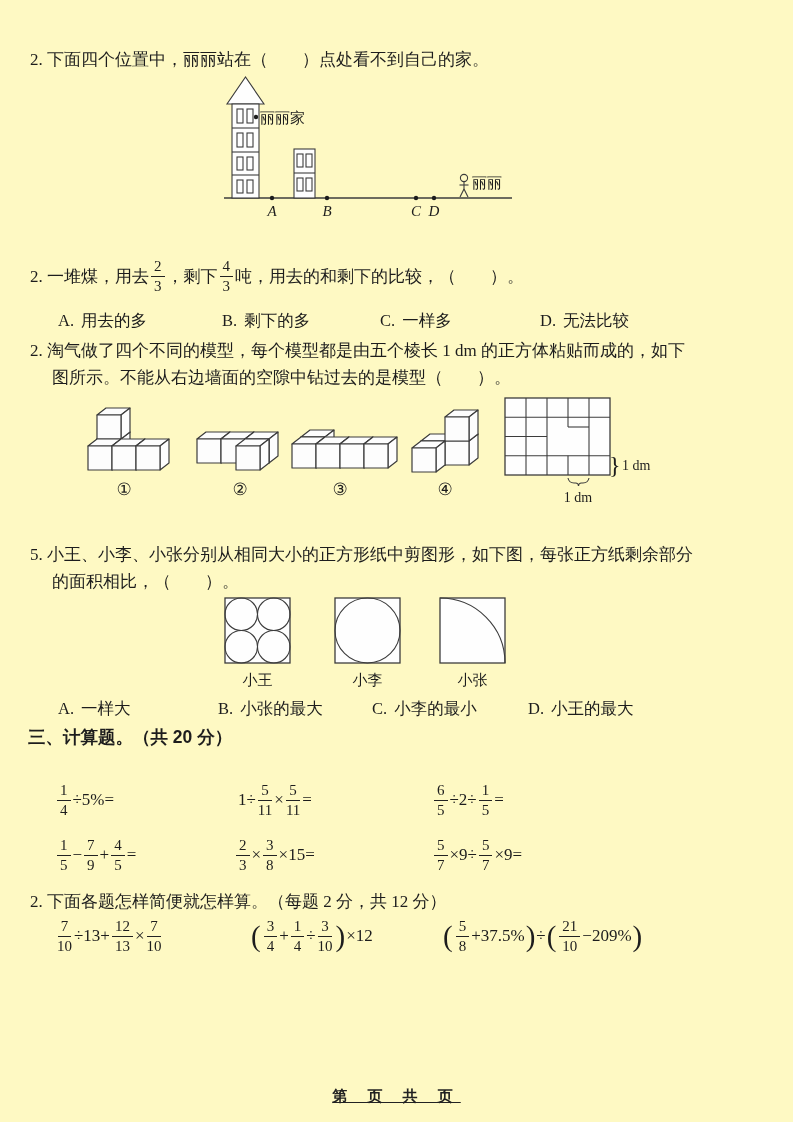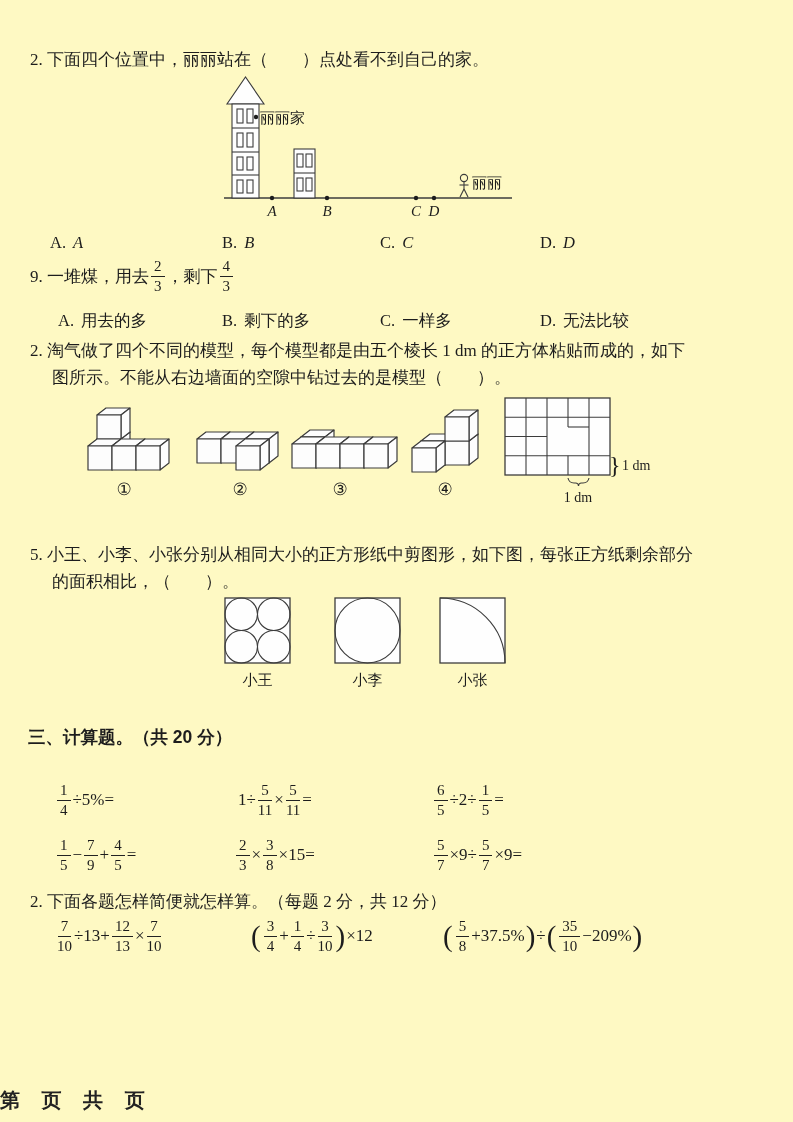--- a/index.html
+++ b/index.html
@@ -93,12 +93,6 @@
     <text class="svgtxt" x="260" y="114" font-size="15">丽丽</text>
   </svg>
 
-  <div class="options" style="top:233px">
-    <span class="opt" style="left:50px"><span class="key">A.</span><span class="it">A</span></span>
-    <span class="opt" style="left:222px"><span class="key">B.</span><span class="it">B</span></span>
-    <span class="opt" style="left:380px"><span class="key">C.</span><span class="it">C</span></span>
-    <span class="opt" style="left:540px"><span class="key">D.</span><span class="it">D</span></span>
-  </div>
 
   <div class="abs qtext" style="left:30px;top:258px"><span class="op">9. 一堆煤，用去</span><span class="frac">
         <span class="fn">2</span>

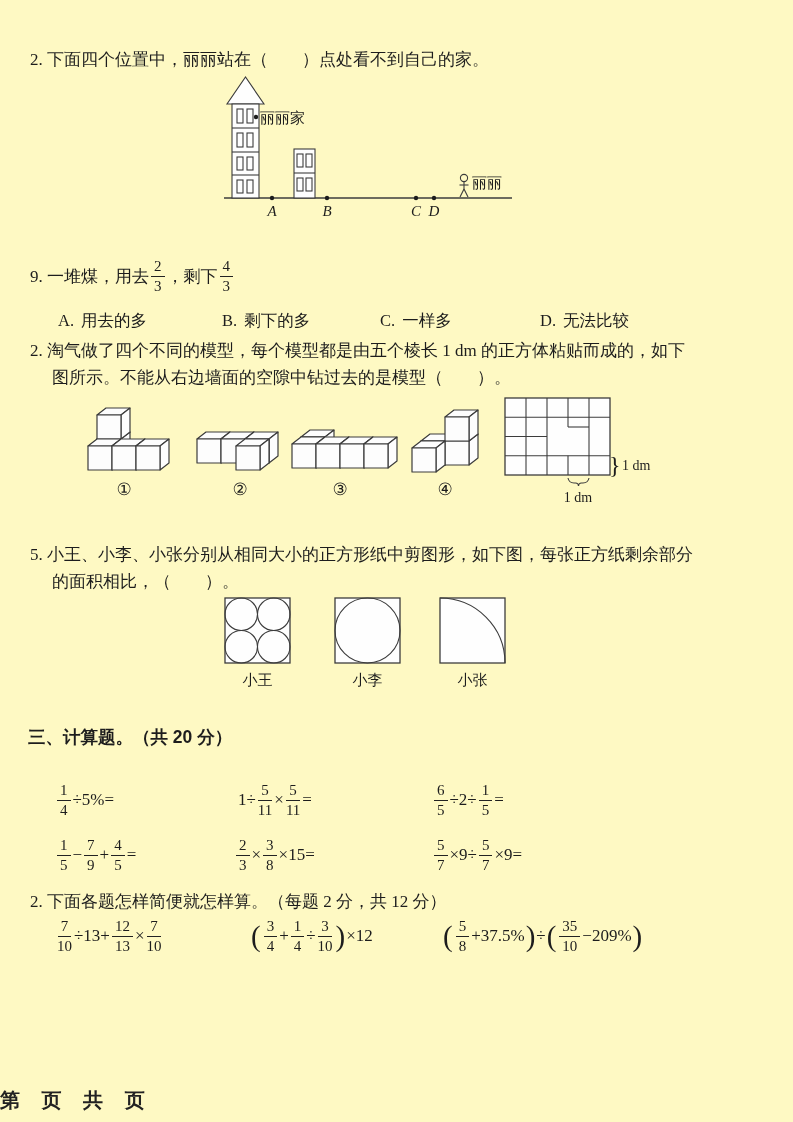--- a/index.html
+++ b/index.html
@@ -94,7 +94,7 @@
   </svg>
 
 
-  <div class="abs qtext" style="left:30px;top:258px"><span class="op">9. 一堆煤，用去</span><span class="frac">
+  <div class="abs qtext" style="left:30px;top:258px"><span class="op">2. 一堆煤，用去</span><span class="frac">
         <span class="fn">2</span>
         <span class="fd">3</span>
       </span><span class="op">，剩下</span><span class="frac">

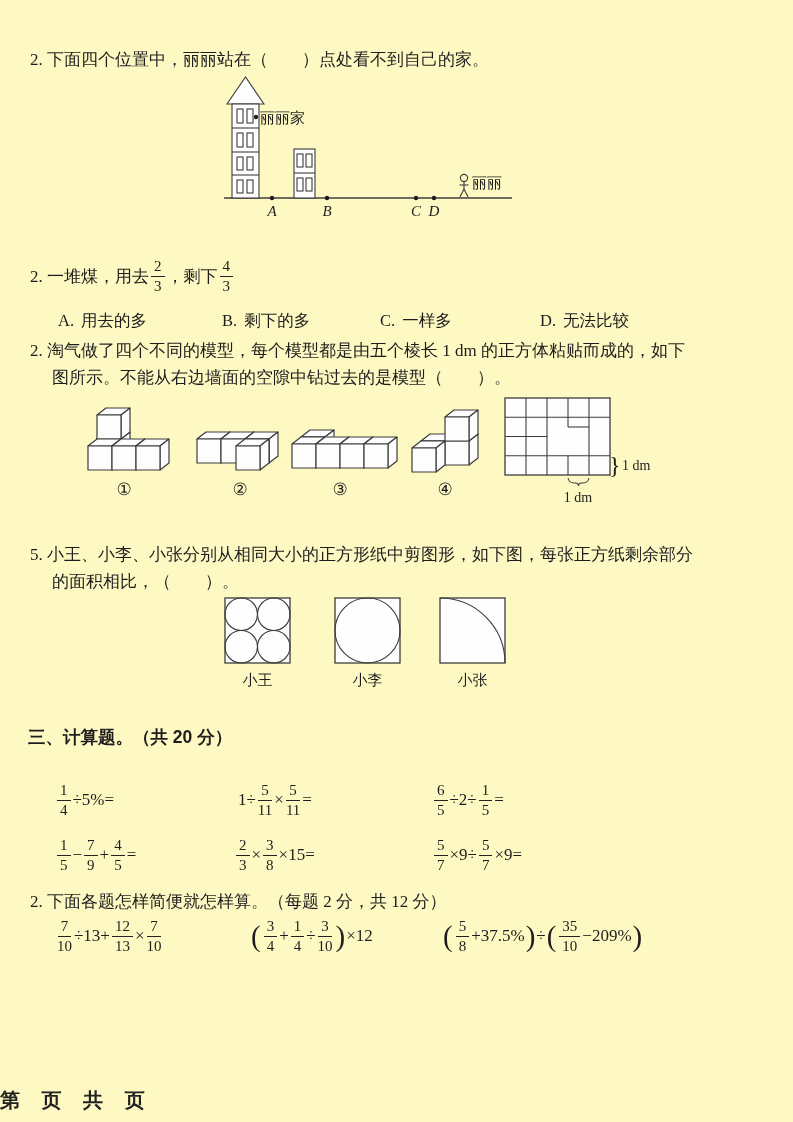--- a/index.html
+++ b/index.html
@@ -100,7 +100,7 @@
       </span><span class="op">，剩下</span><span class="frac">
         <span class="fn">4</span>
         <span class="fd">3</span>
-      </span></div>
+      </span><span class="op">吨，用去的和剩下的比较，（　　）。</span></div>
 
   <div class="options" style="top:310px">
     <span class="opt" style="left:58px"><span class="key">A.</span><span>用去的多</span></span>

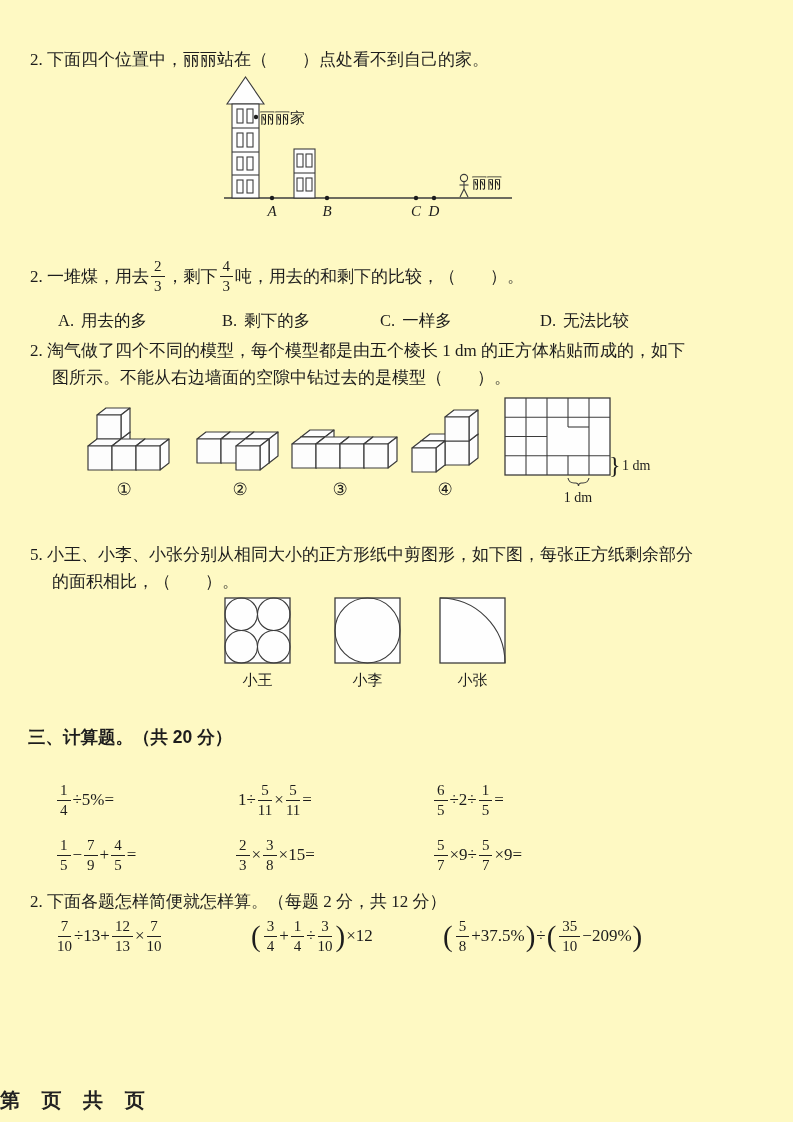--- a/index.html
+++ b/index.html
@@ -217,6 +217,12 @@
     <text class="svgtxt" x="257.5" y="92" font-size="15" text-anchor="middle">小张</text>
   </svg>
 
+  <div class="options" style="top:698px">
+    <span class="opt" style="left:58px"><span class="key">A.</span><span>一样大</span></span>
+    <span class="opt" style="left:218px"><span class="key">B.</span><span>小张的最大</span></span>
+    <span class="opt" style="left:372px"><span class="key">C.</span><span>小李的最小</span></span>
+    <span class="opt" style="left:528px"><span class="key">D.</span><span>小王的最大</span></span>
+  </div>
 
   <div class="abs sec-title" style="left:28px;top:725px">三、计算题。（共 20 分）</div>
 

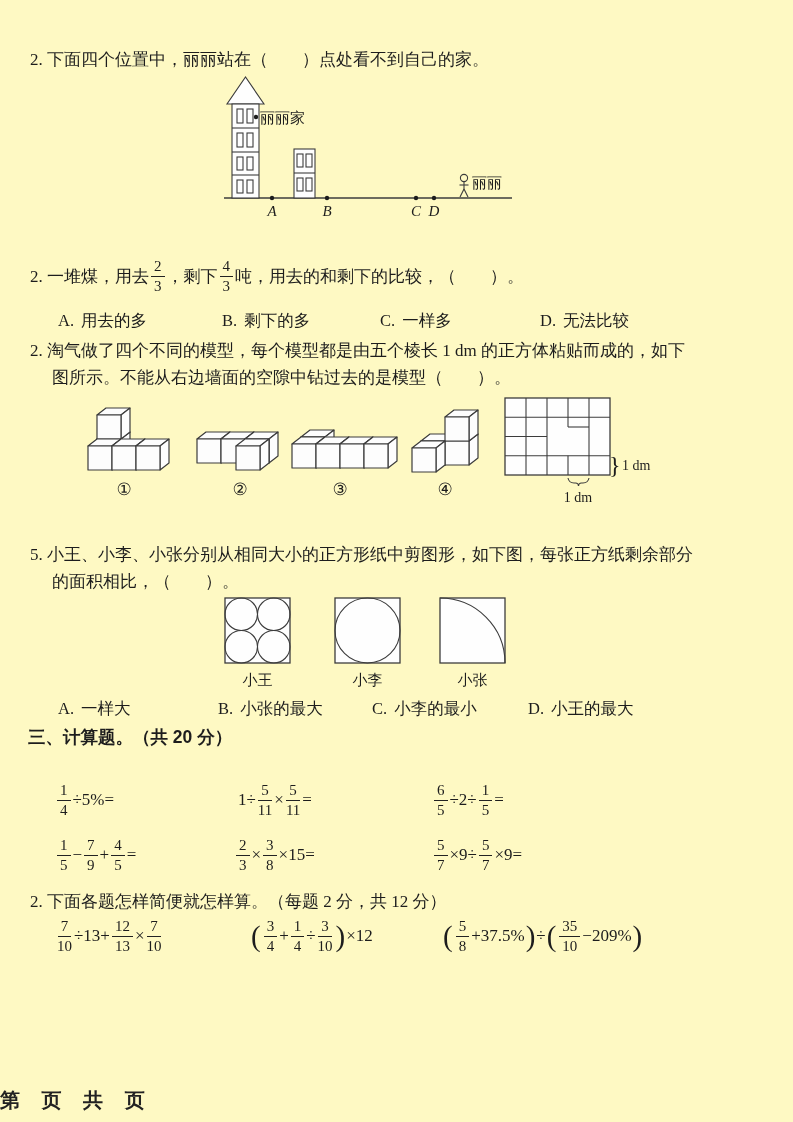--- a/index.html
+++ b/index.html
@@ -296,7 +296,7 @@
         <span class="fn">5</span>
         <span class="fd">8</span>
       </span><span class="op">+37.5%</span><span class="paren">)</span><span class="op">÷</span><span class="paren">(</span><span class="frac">
-        <span class="fn">35</span>
+        <span class="fn">21</span>
         <span class="fd">10</span>
       </span><span class="op">−209%</span><span class="paren">)</span></div>
 

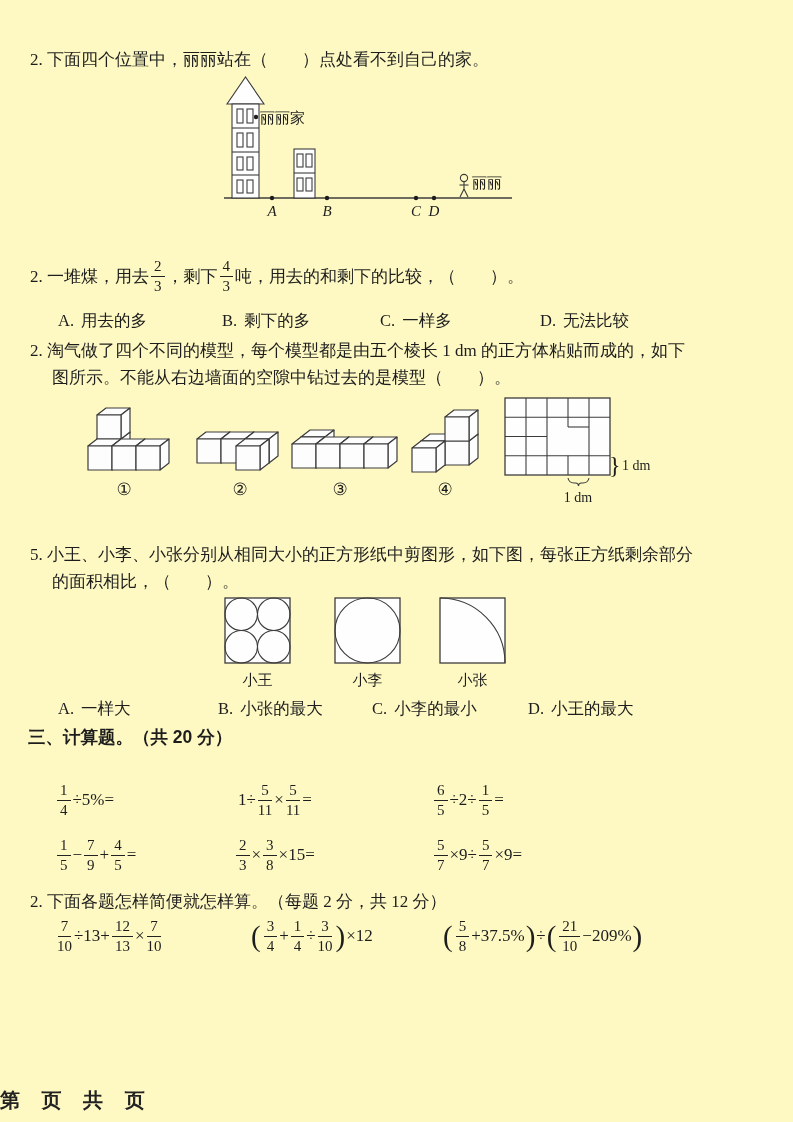--- a/index.html
+++ b/index.html
@@ -25,9 +25,9 @@
   .paren{font-size:29px;font-weight:400;vertical-align:middle;line-height:1;margin:0 1px;}
   .sec-title{font-family:"Liberation Sans",sans-serif;font-weight:bold;font-size:17.5px;white-space:nowrap;}
   .footer{
-    position:absolute;left:0;width:100%;text-align:left;
+    position:absolute;left:0;width:100%;text-align:center;
     font-family:"Liberation Sans",sans-serif;font-weight:600;
-    font-size:20px;letter-spacing:8px;color:#222;
+    font-size:15px;letter-spacing:8px;color:#222;text-decoration:underline;
   }
   svg{overflow:visible;}
   .ln{stroke:#3c3c3c;stroke-width:1.3;fill:none;}

